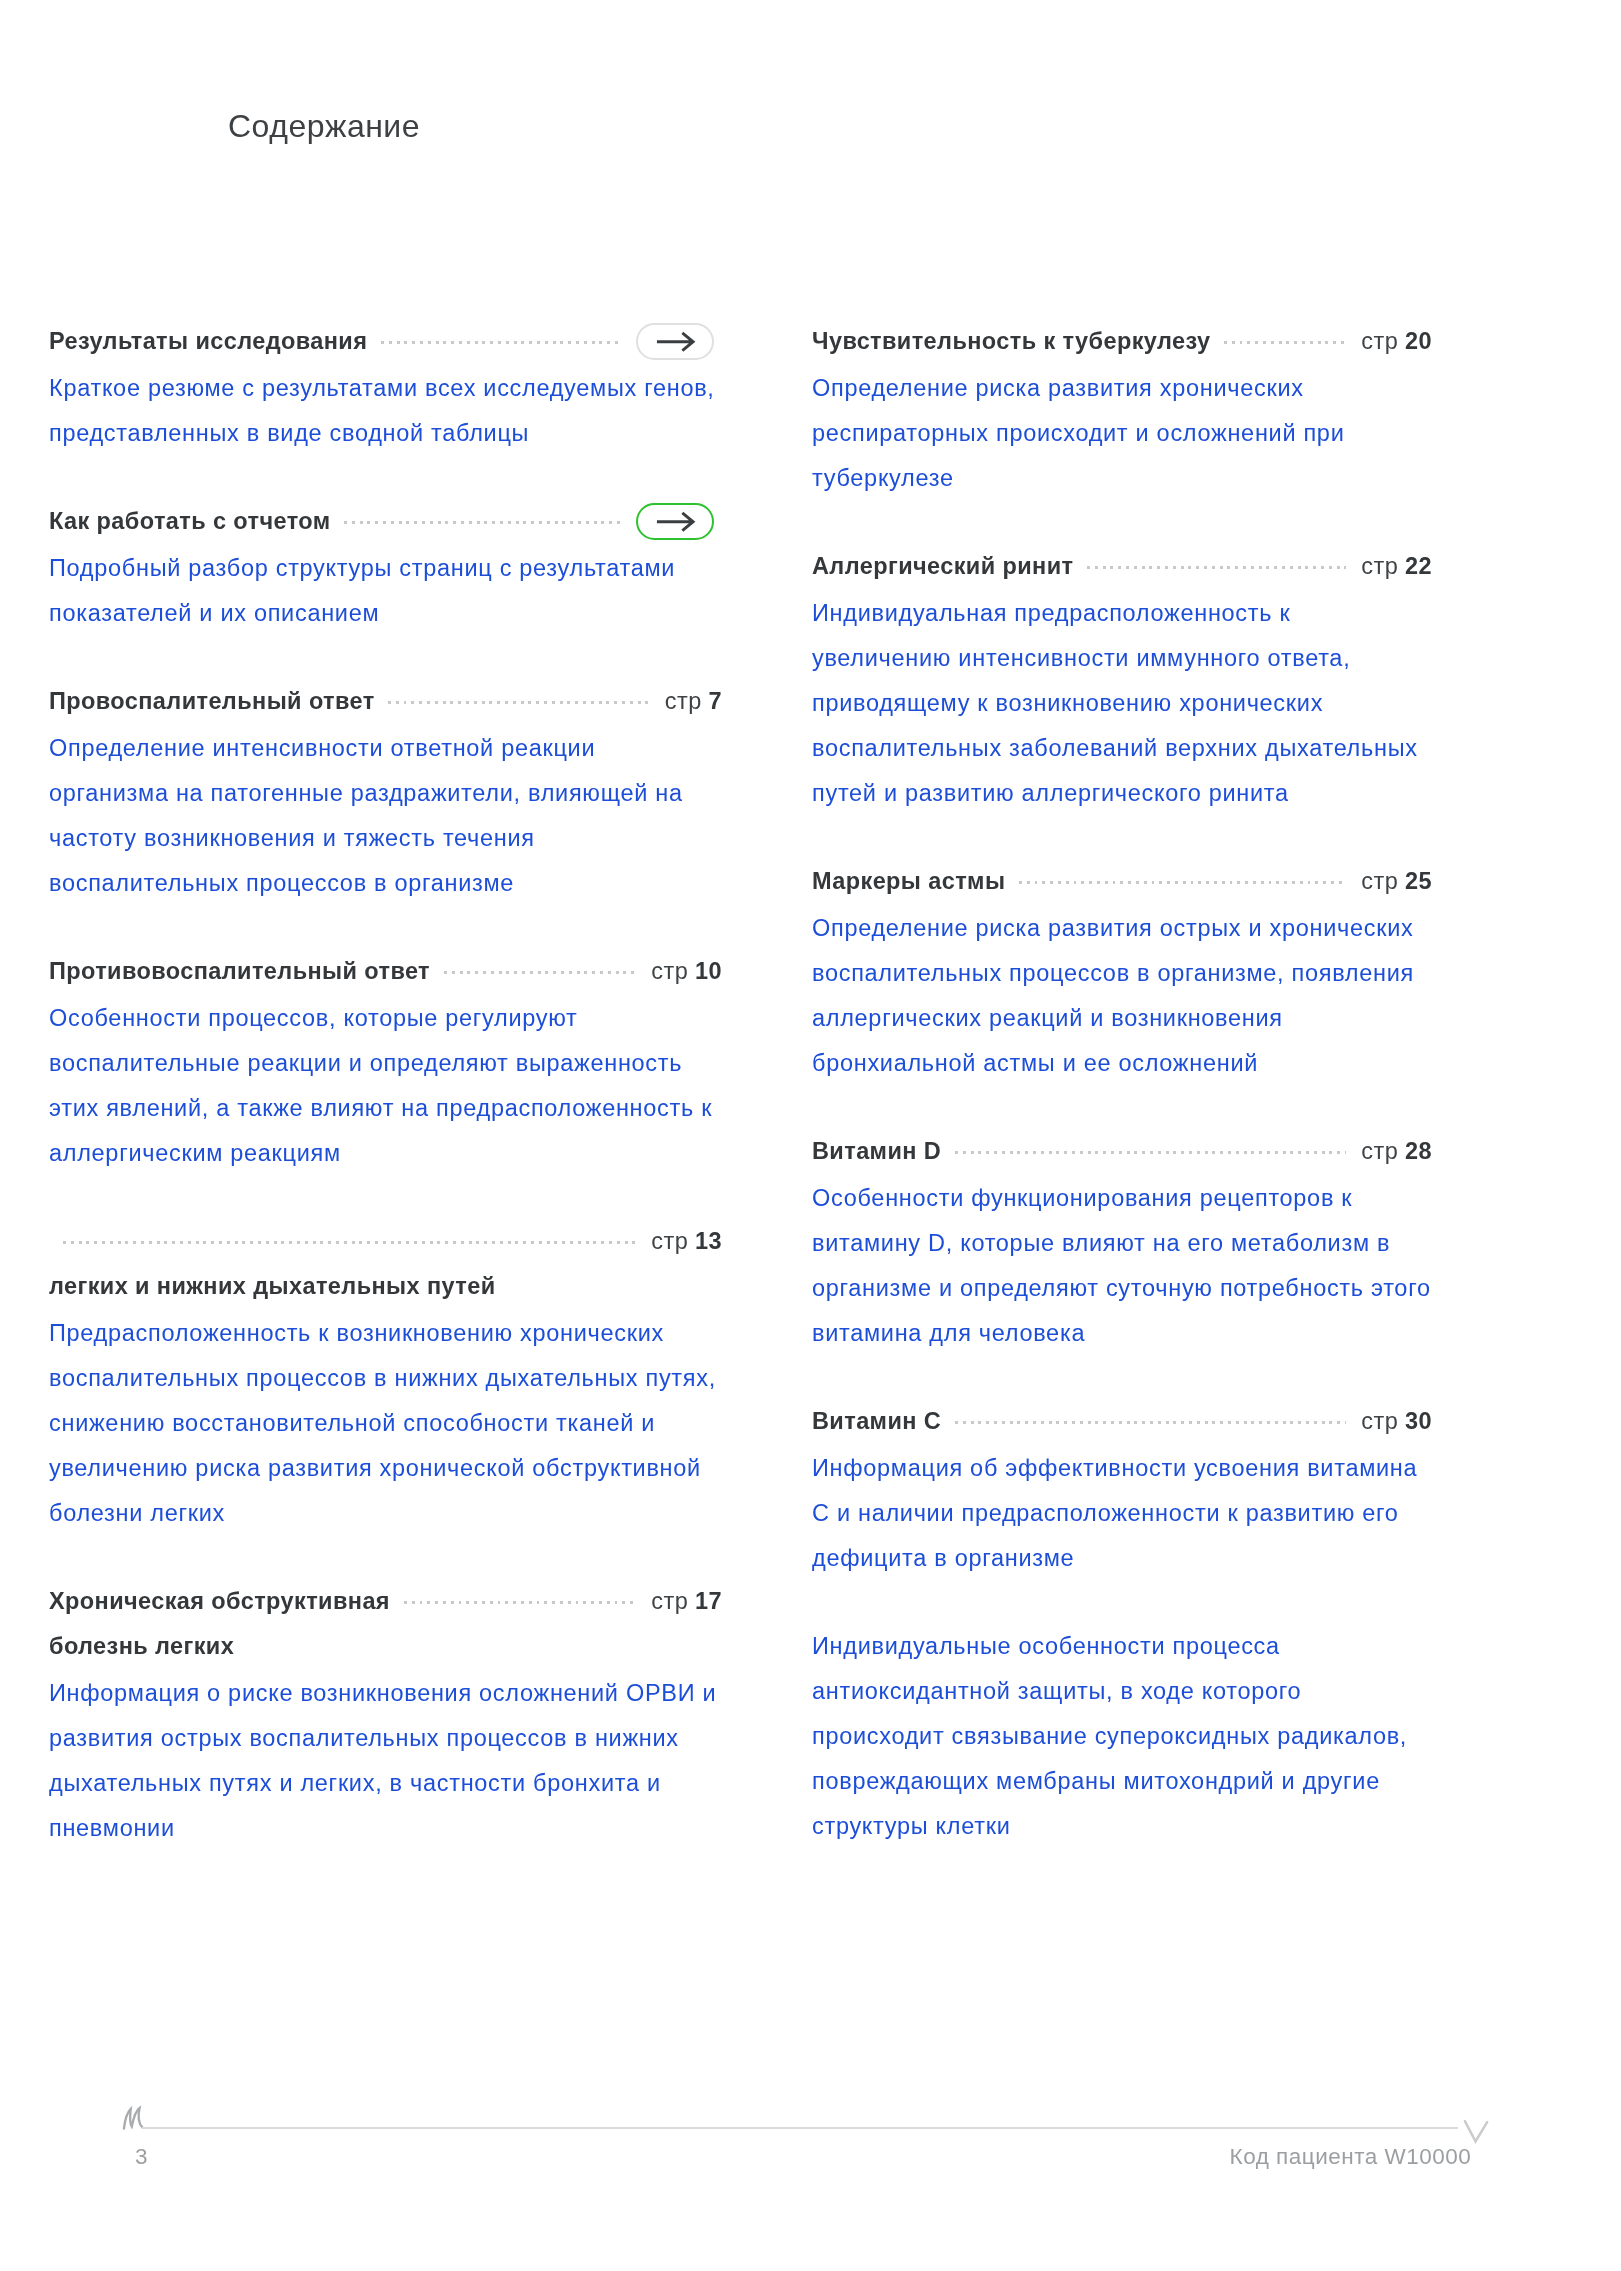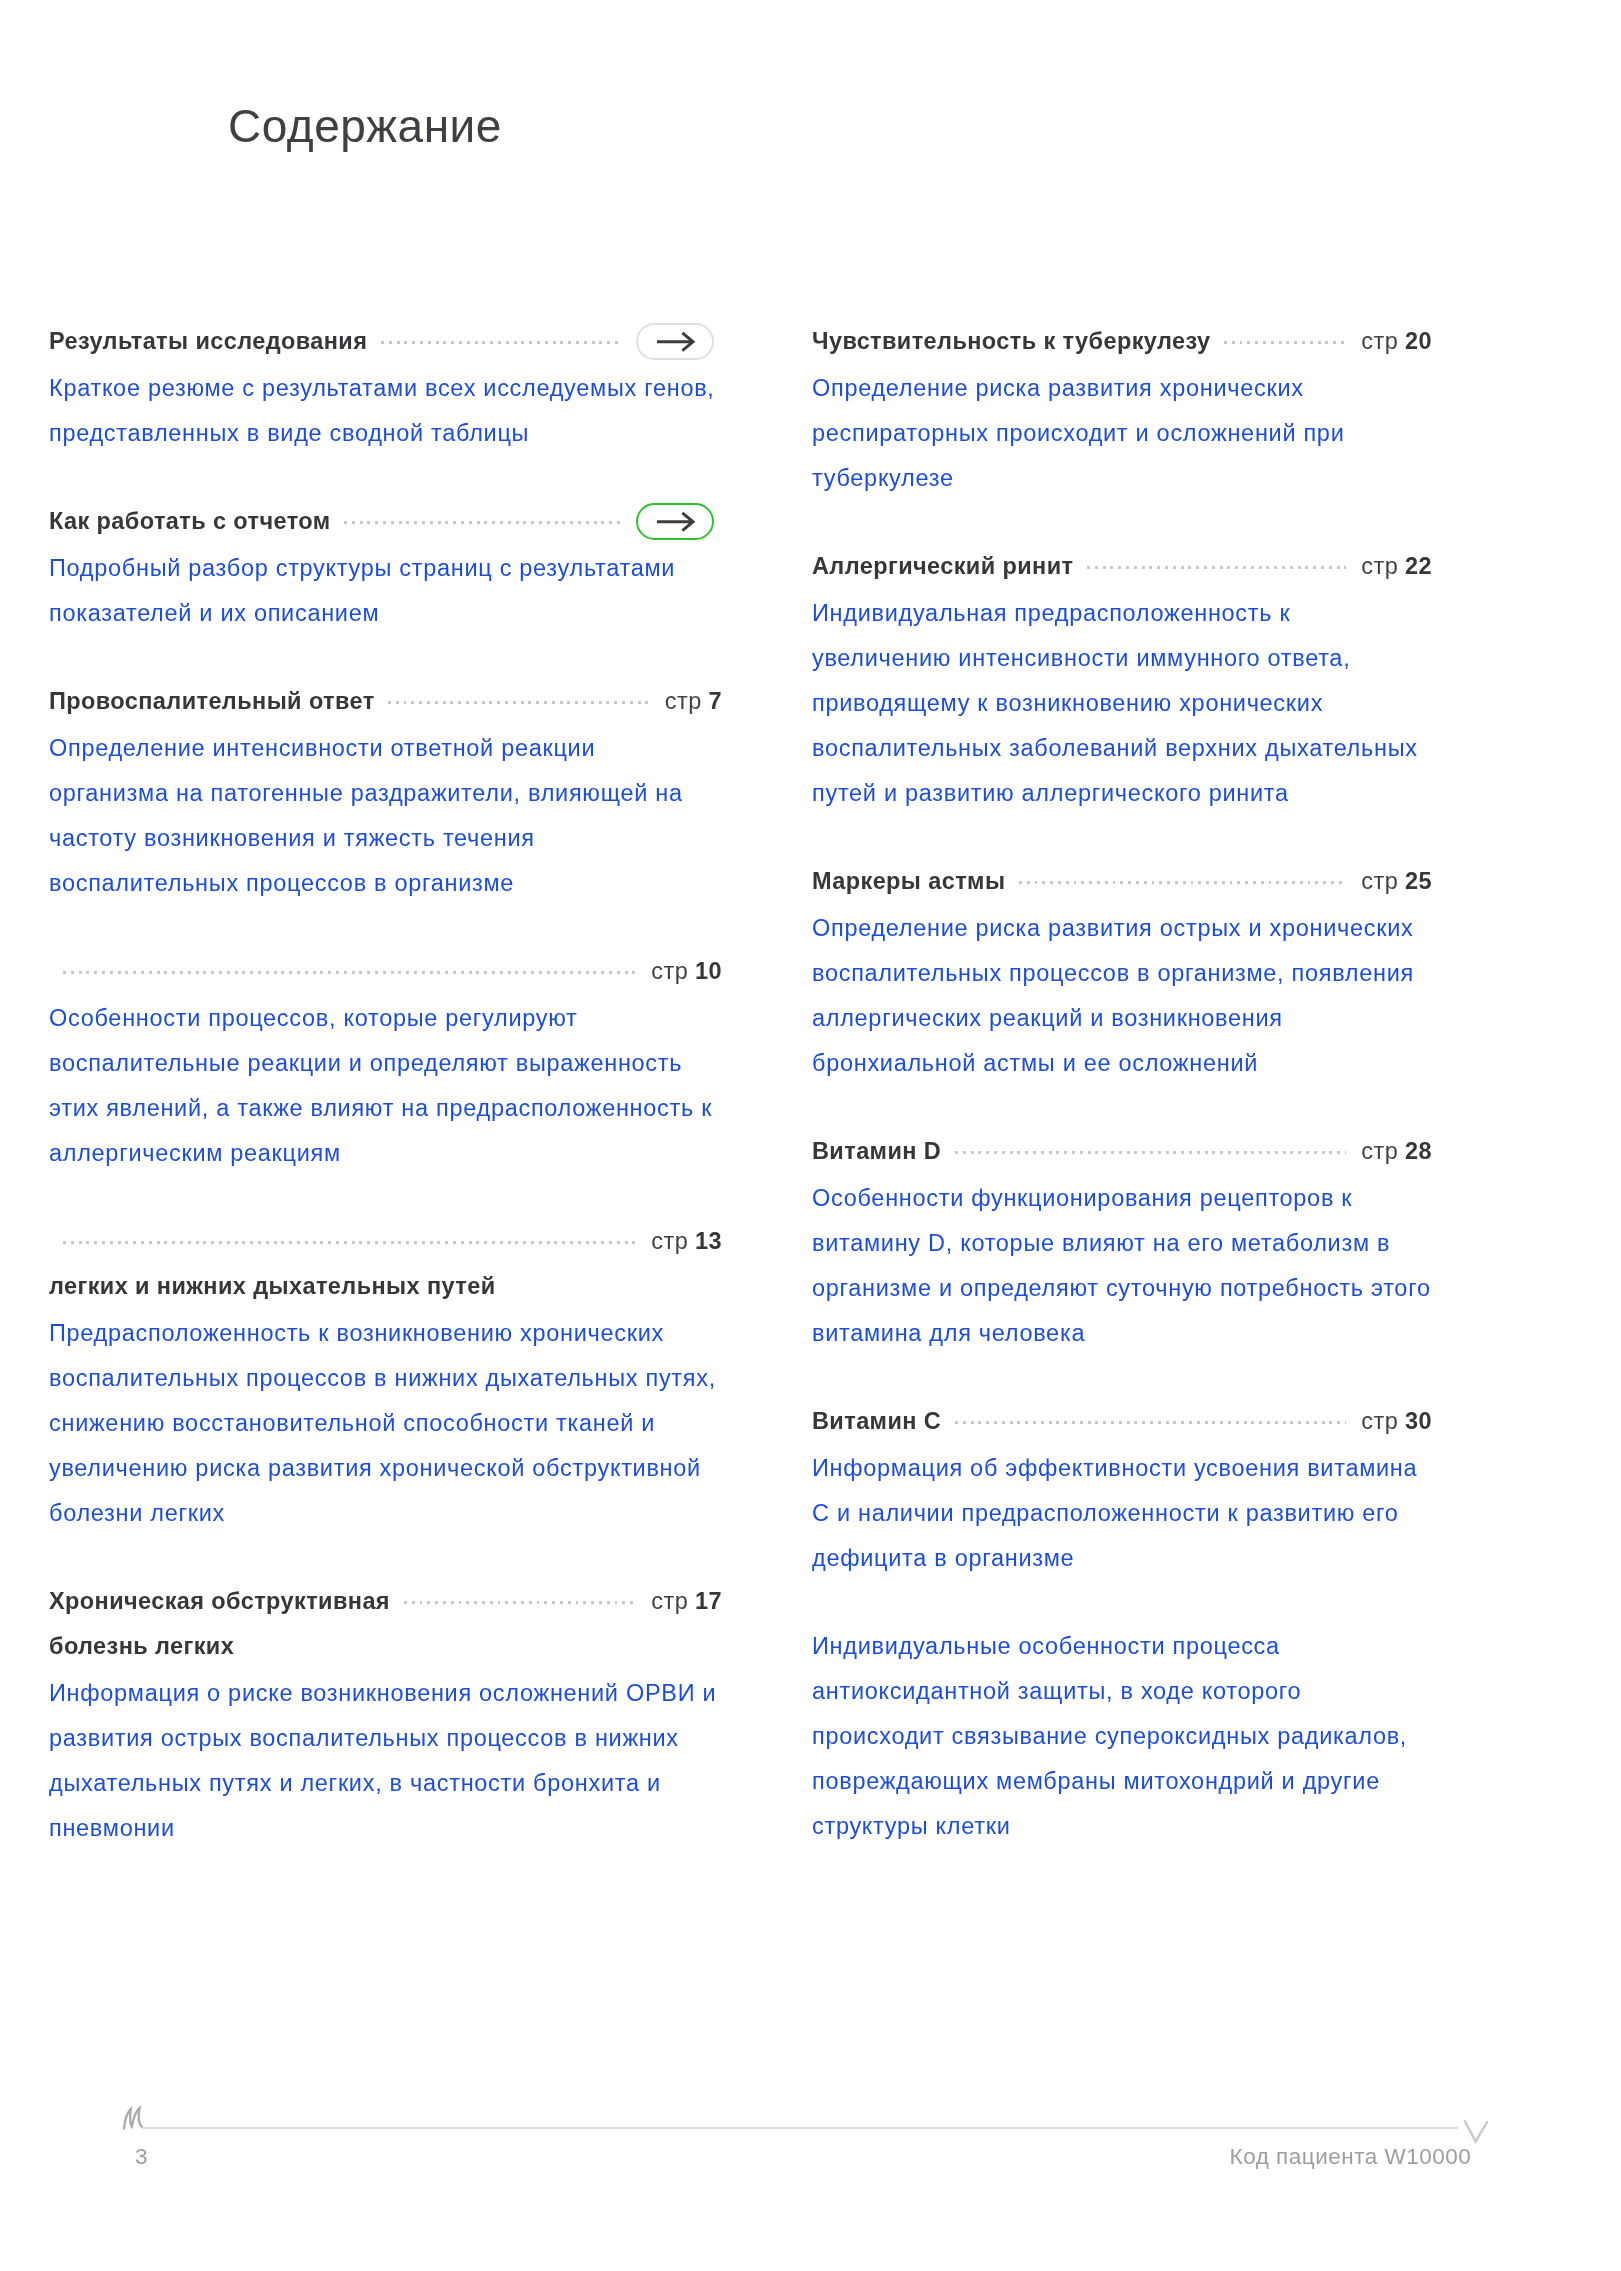--- a/index.html
+++ b/index.html
@@ -10,7 +10,7 @@
   }
   .content{padding-top:101px;}
   h1.page-title{
-    margin:0 0 0 228px;font-size:46px;line-height:51px;font-weight:500;
+    margin:0 0 0 228px;font-size:32px;line-height:51px;font-weight:500;
     color:#3e4144;letter-spacing:0.5px;
   }
   .columns{

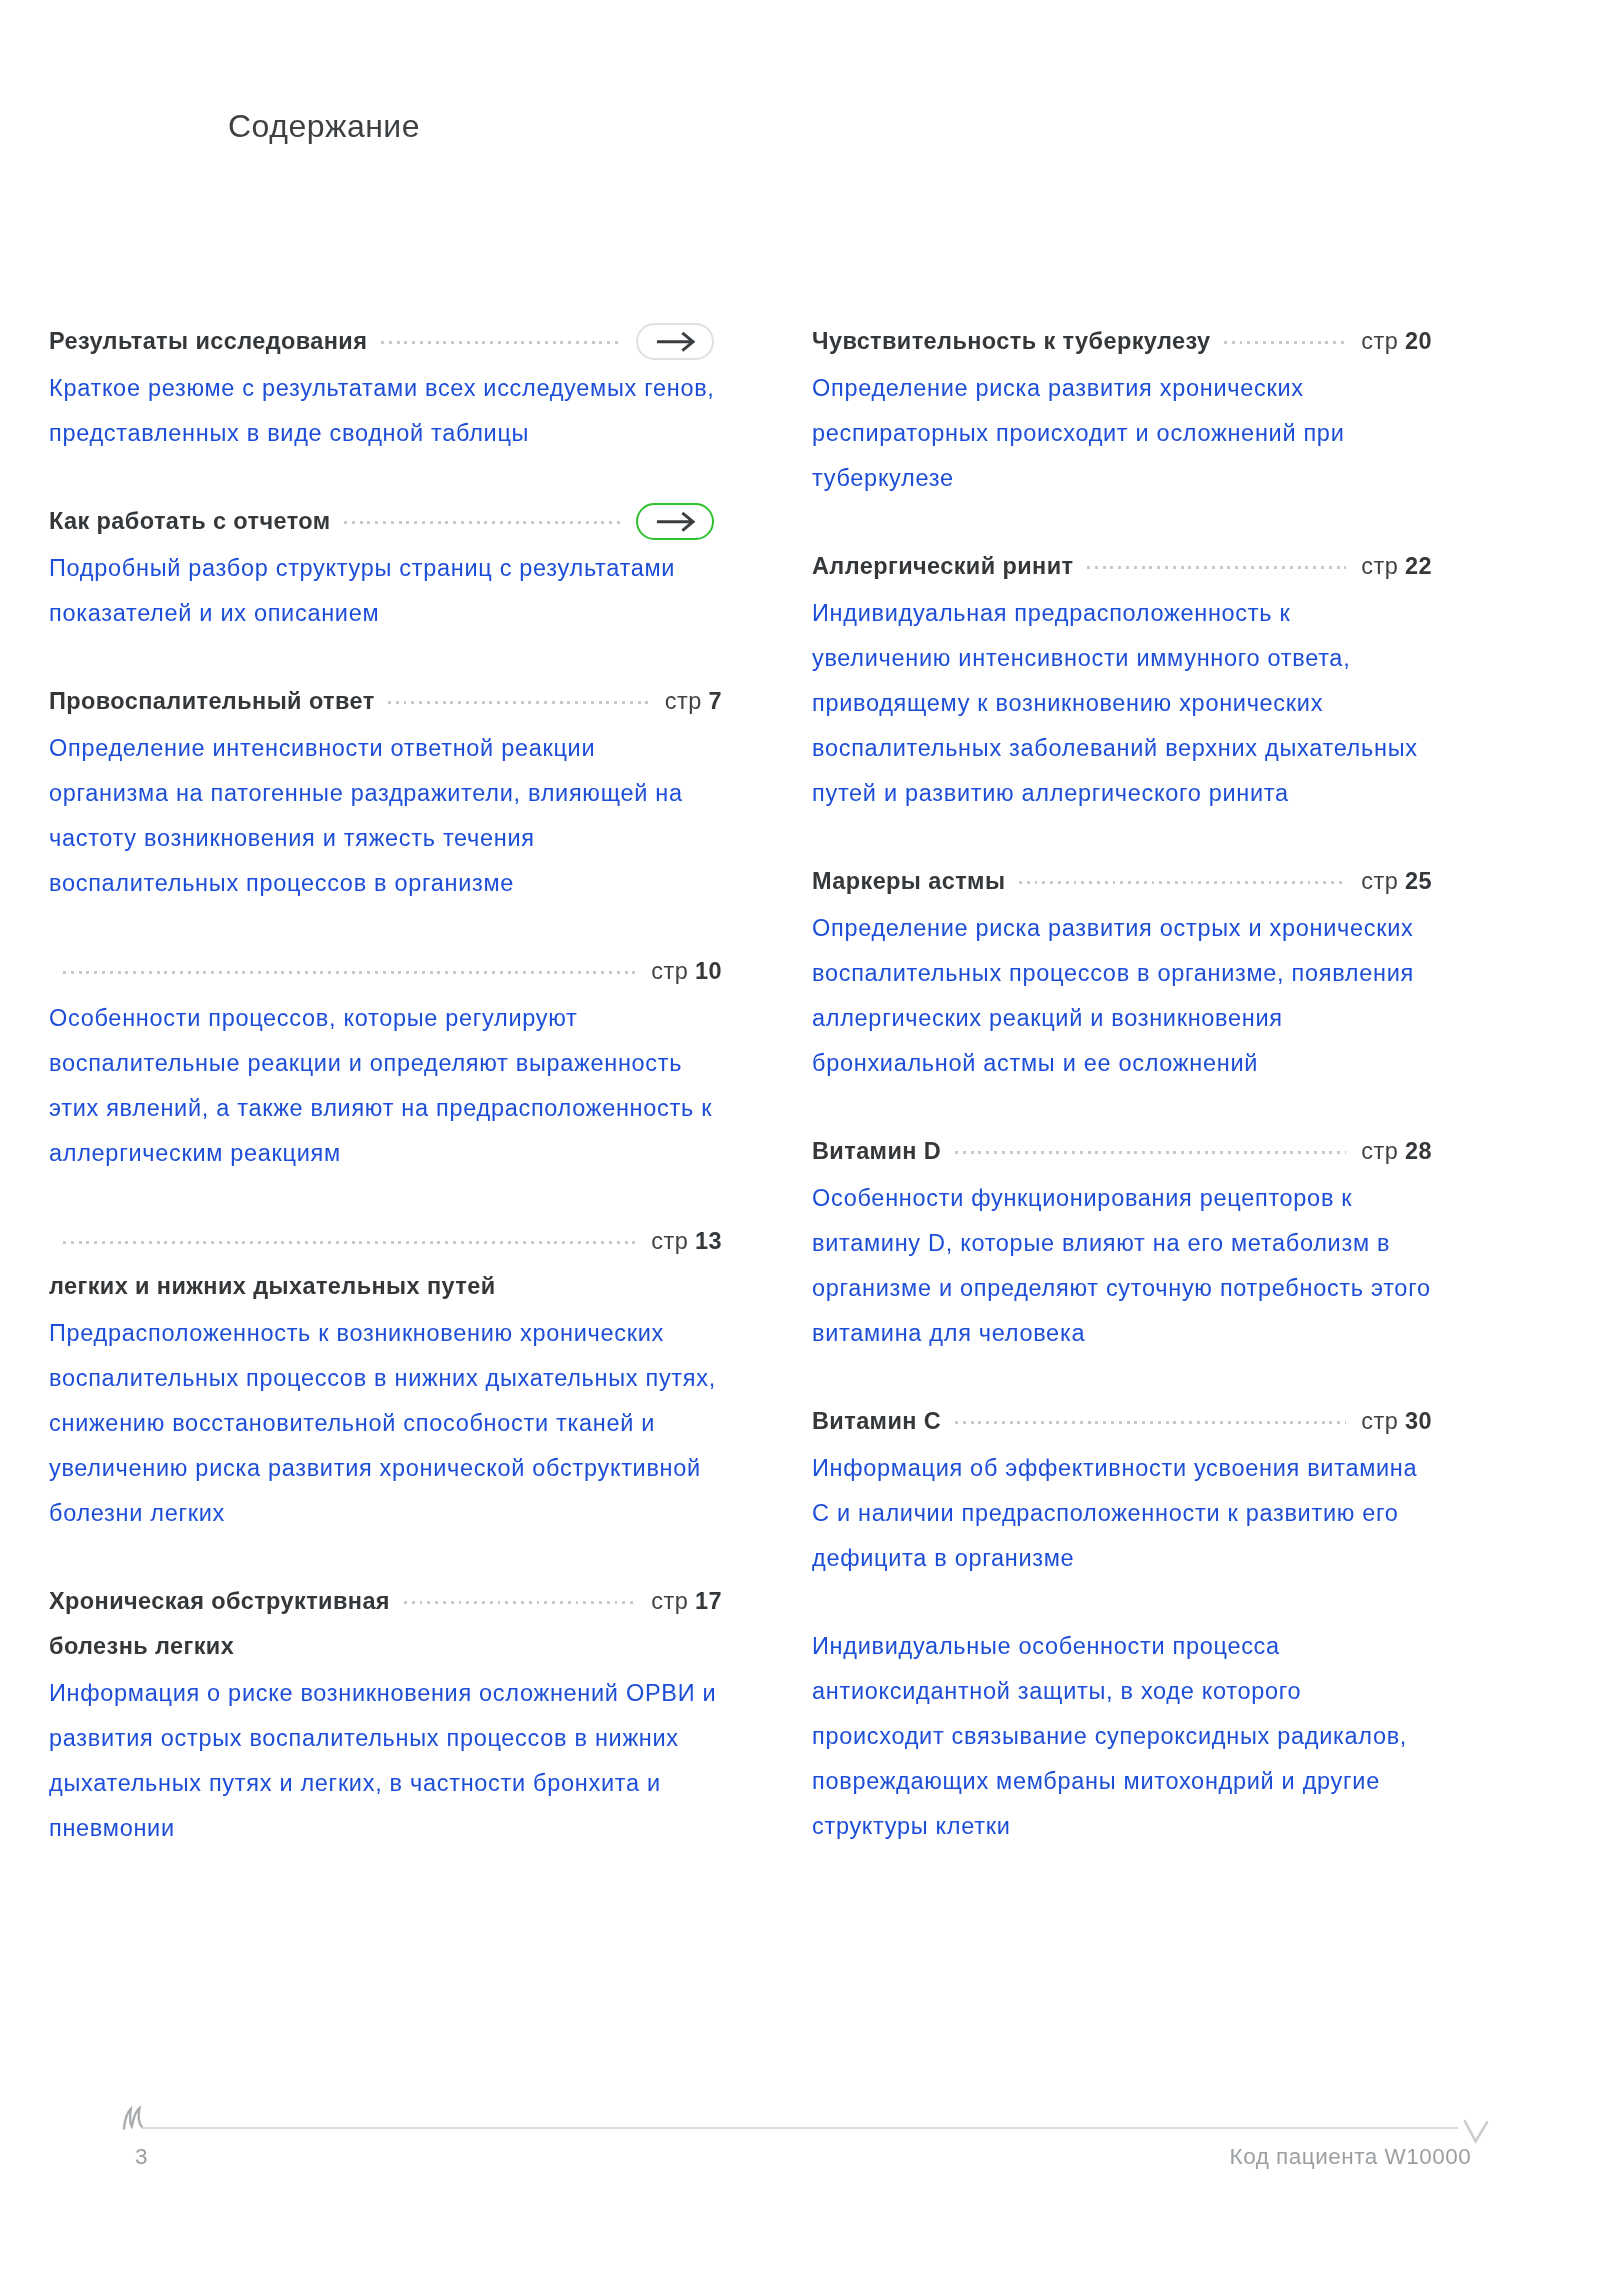--- a/index.html
+++ b/index.html
@@ -98,6 +98,7 @@
   </div>
         <div class="entry">
     <div class="head">
+      <span class="entry-title">Противовоспалительный ответ</span>
       <span class="leader"></span>
       <span class="page-ref"><span>стр</span><span class="num">10</span></span>
 

